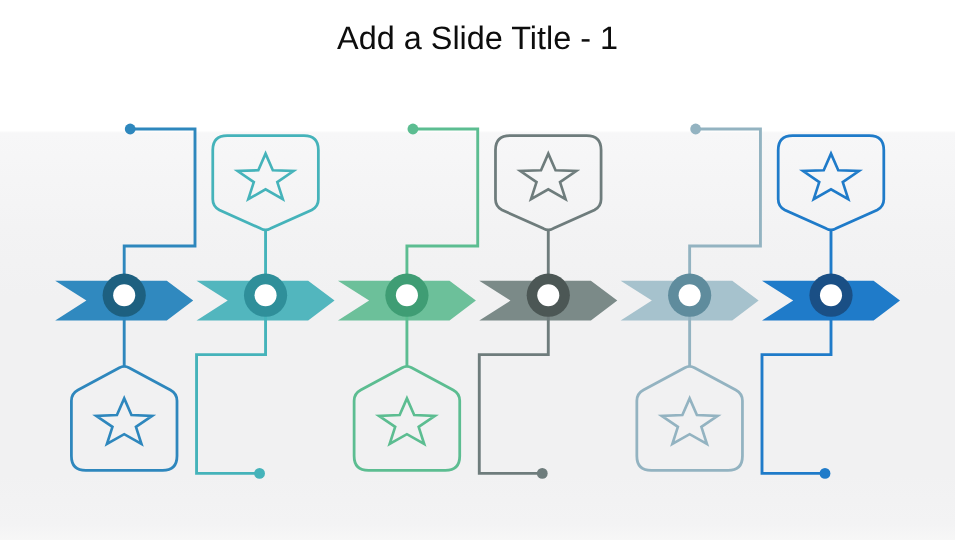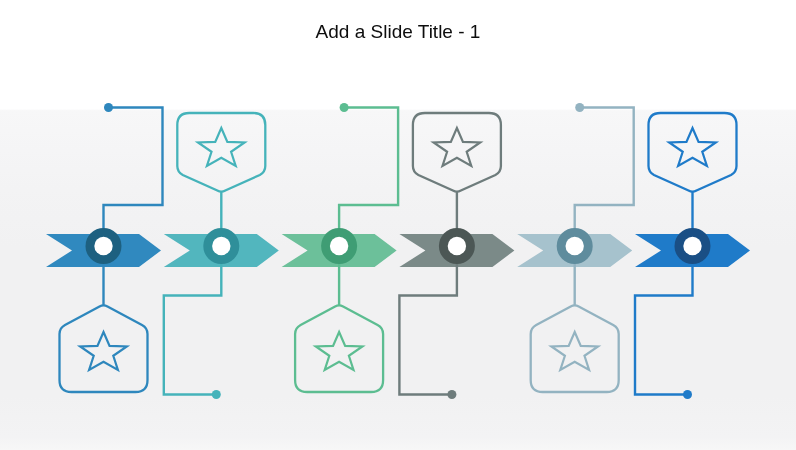--- a/index.html
+++ b/index.html
@@ -26,7 +26,7 @@
     left: 0;
     width: 100%;
     text-align: center;
-    font-size: 19px;
+    font-size: 27px;
     line-height: 34px;
     color: #0d0d0d;
     letter-spacing: 0px;

